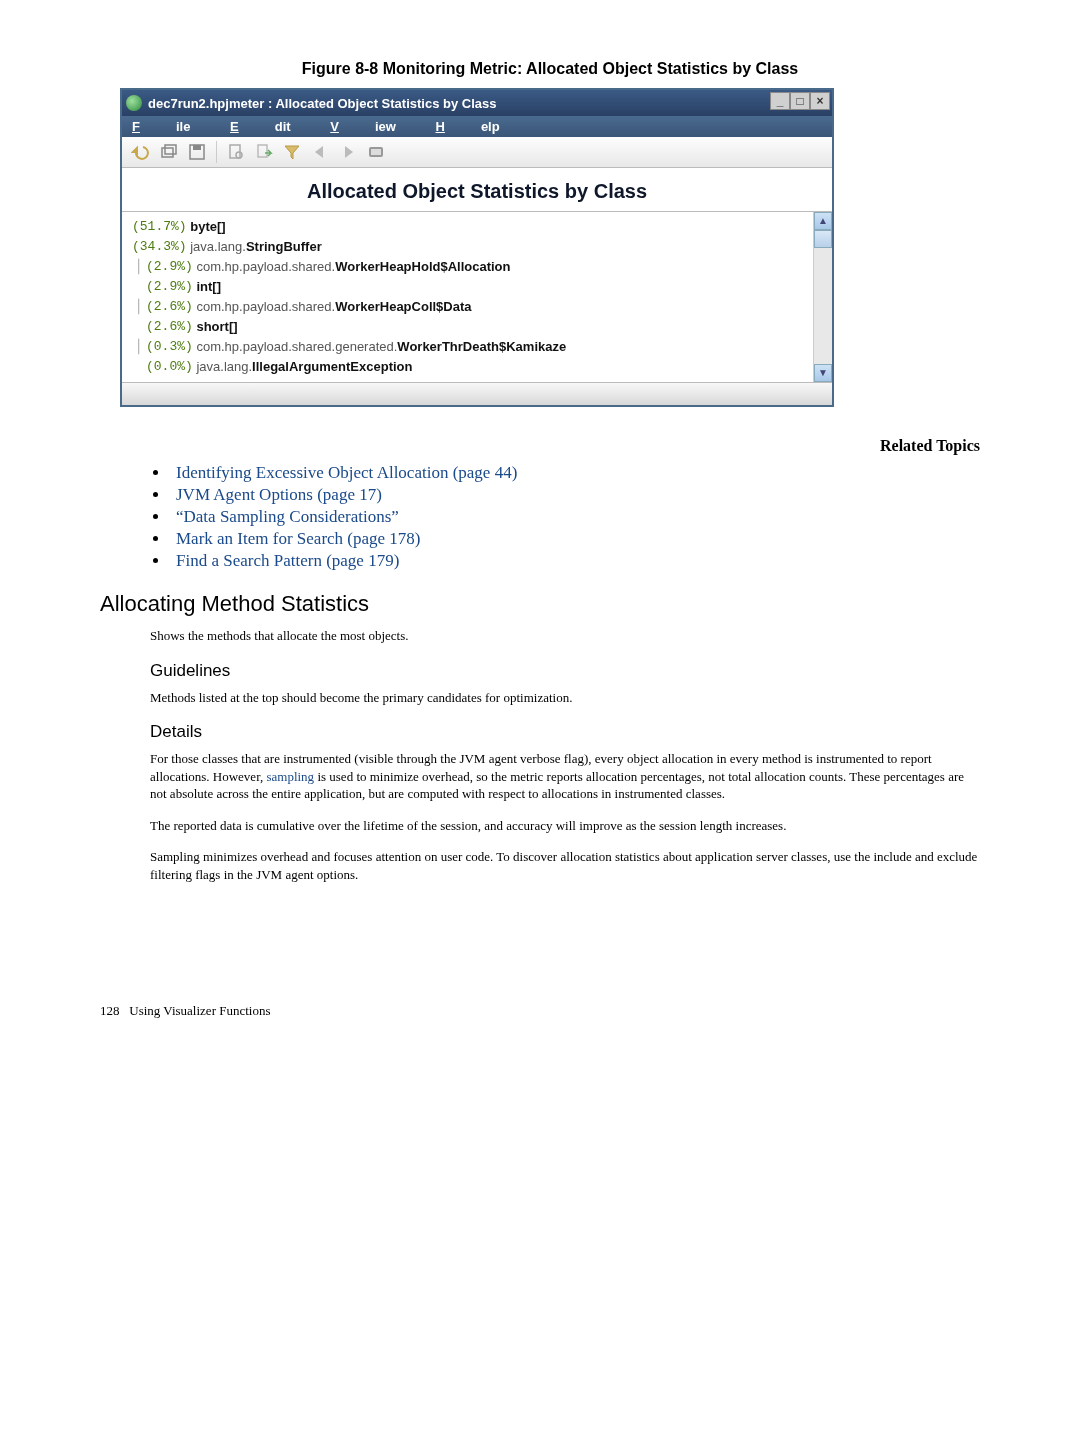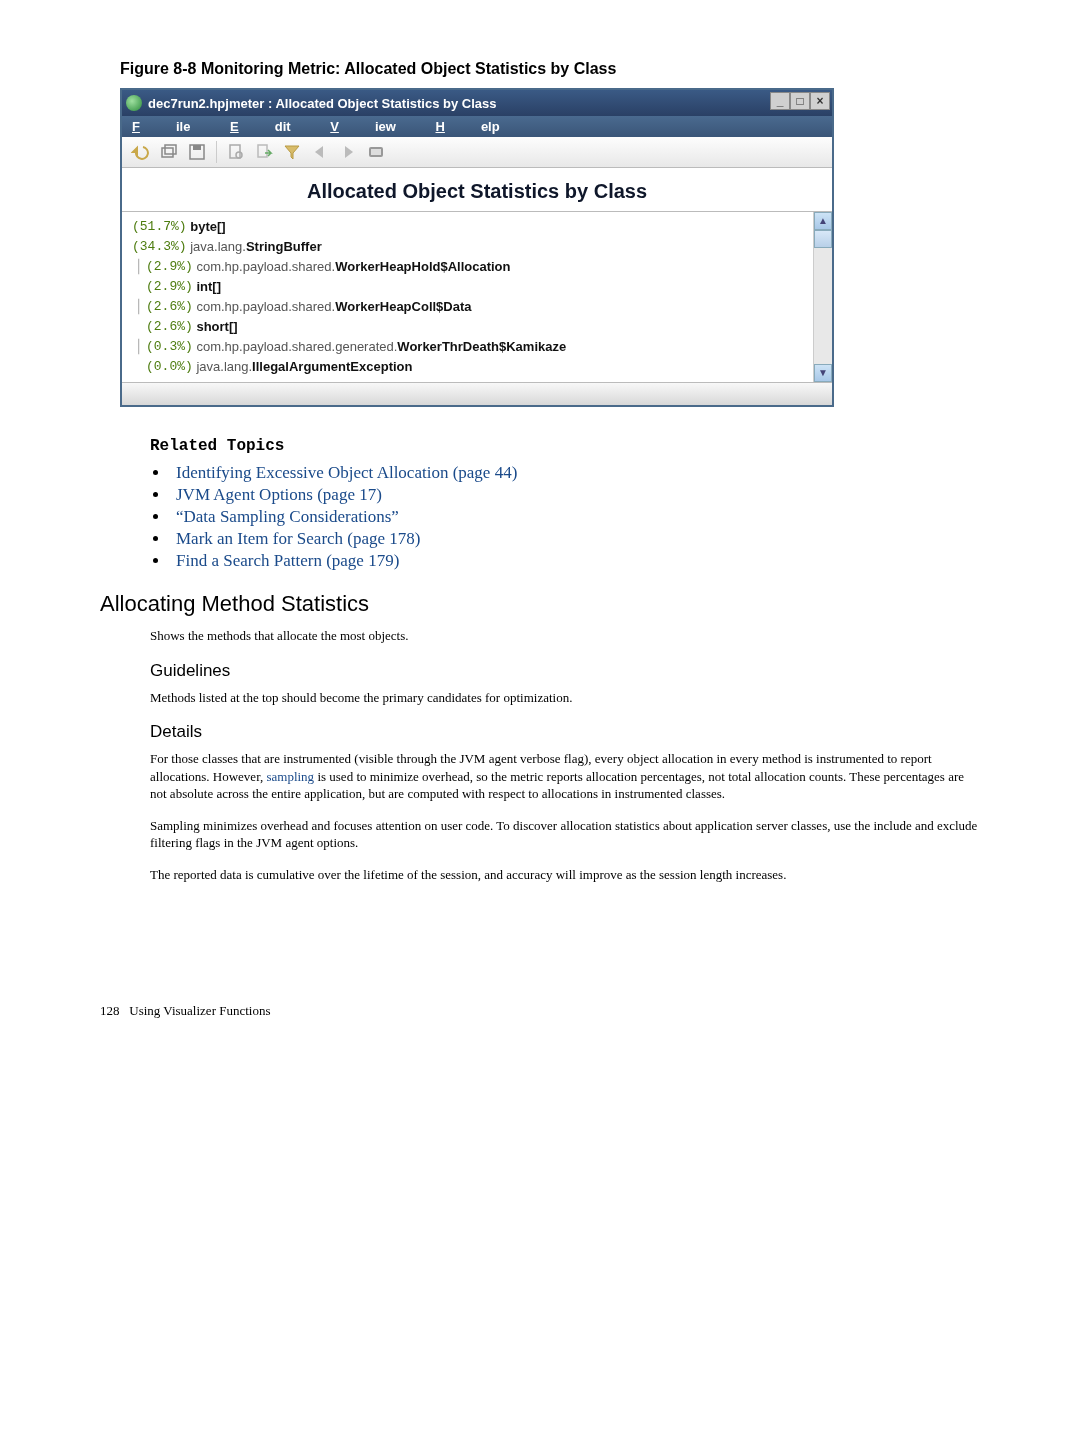--- a/index.html
+++ b/index.html
@@ -18,6 +18,7 @@
     font-weight: bold;
     font-size: 16px;
     margin-bottom: 10px;
+    text-align: center;
   }
   .window {
     border: 2px solid #4a6a8a;

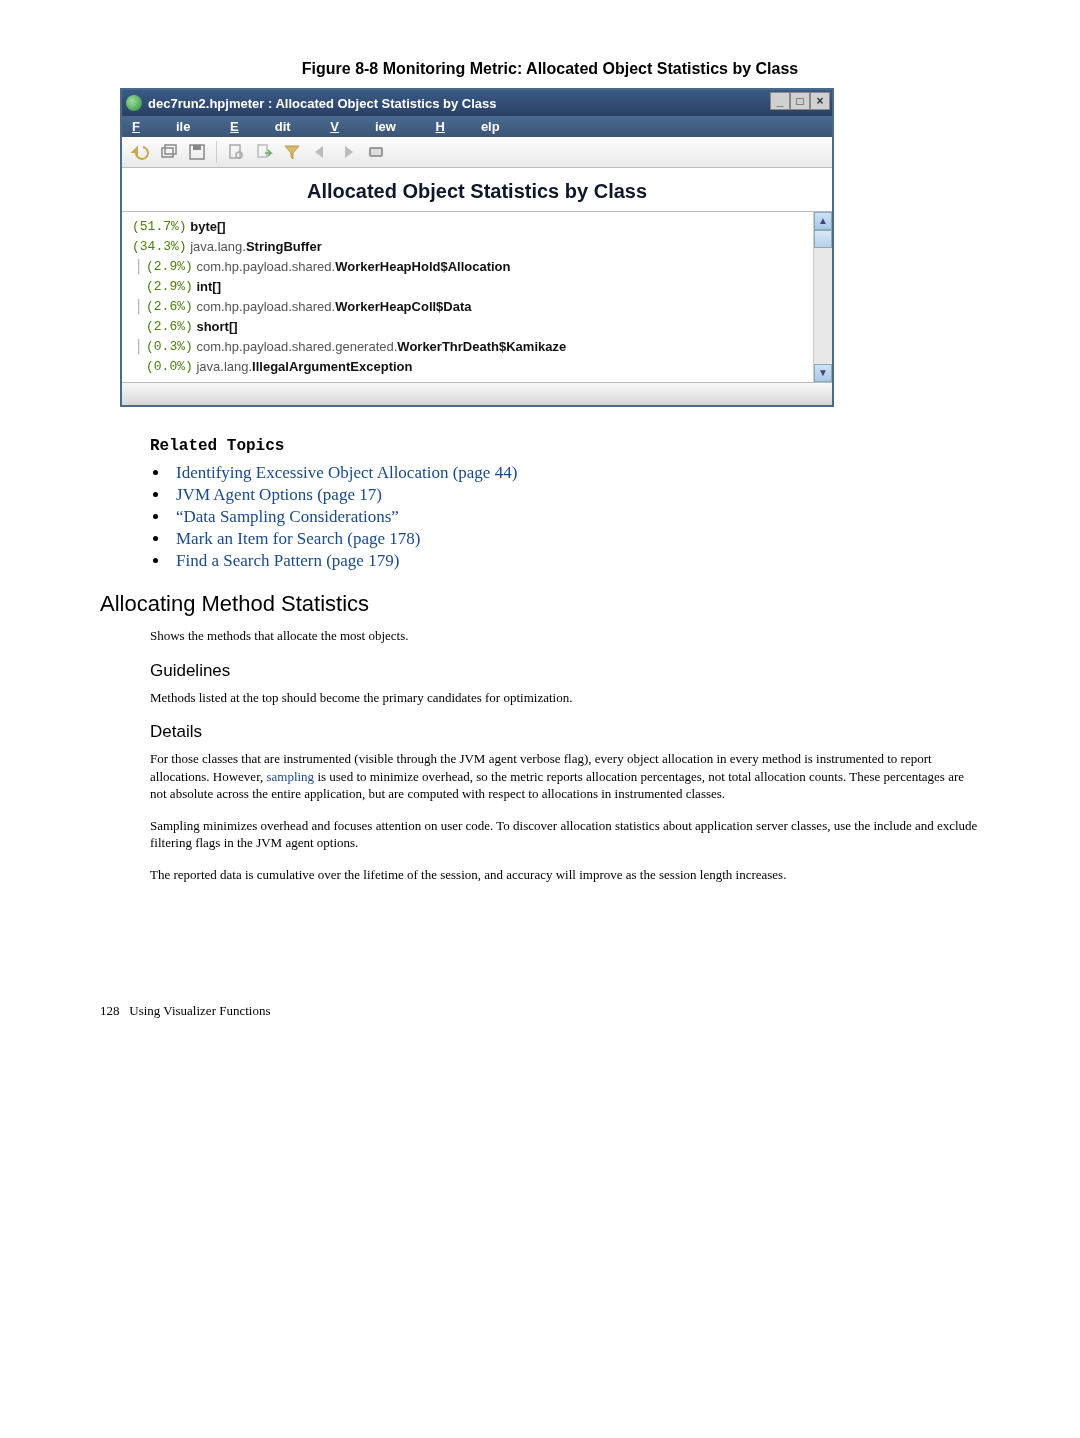--- a/index.html
+++ b/index.html
@@ -175,10 +175,11 @@
     border-top: 1px solid #bbb;
   }
   h3.section {
-    font-family: Liberation Mono, monospace;
+    font-family: Liberation Serif, serif;
     font-weight: bold;
     font-size: 16px;
     margin: 20px 0 8px 30px;
+    text-align: right;
   }
   ul.links {
     margin: 4px 0 20px 50px;

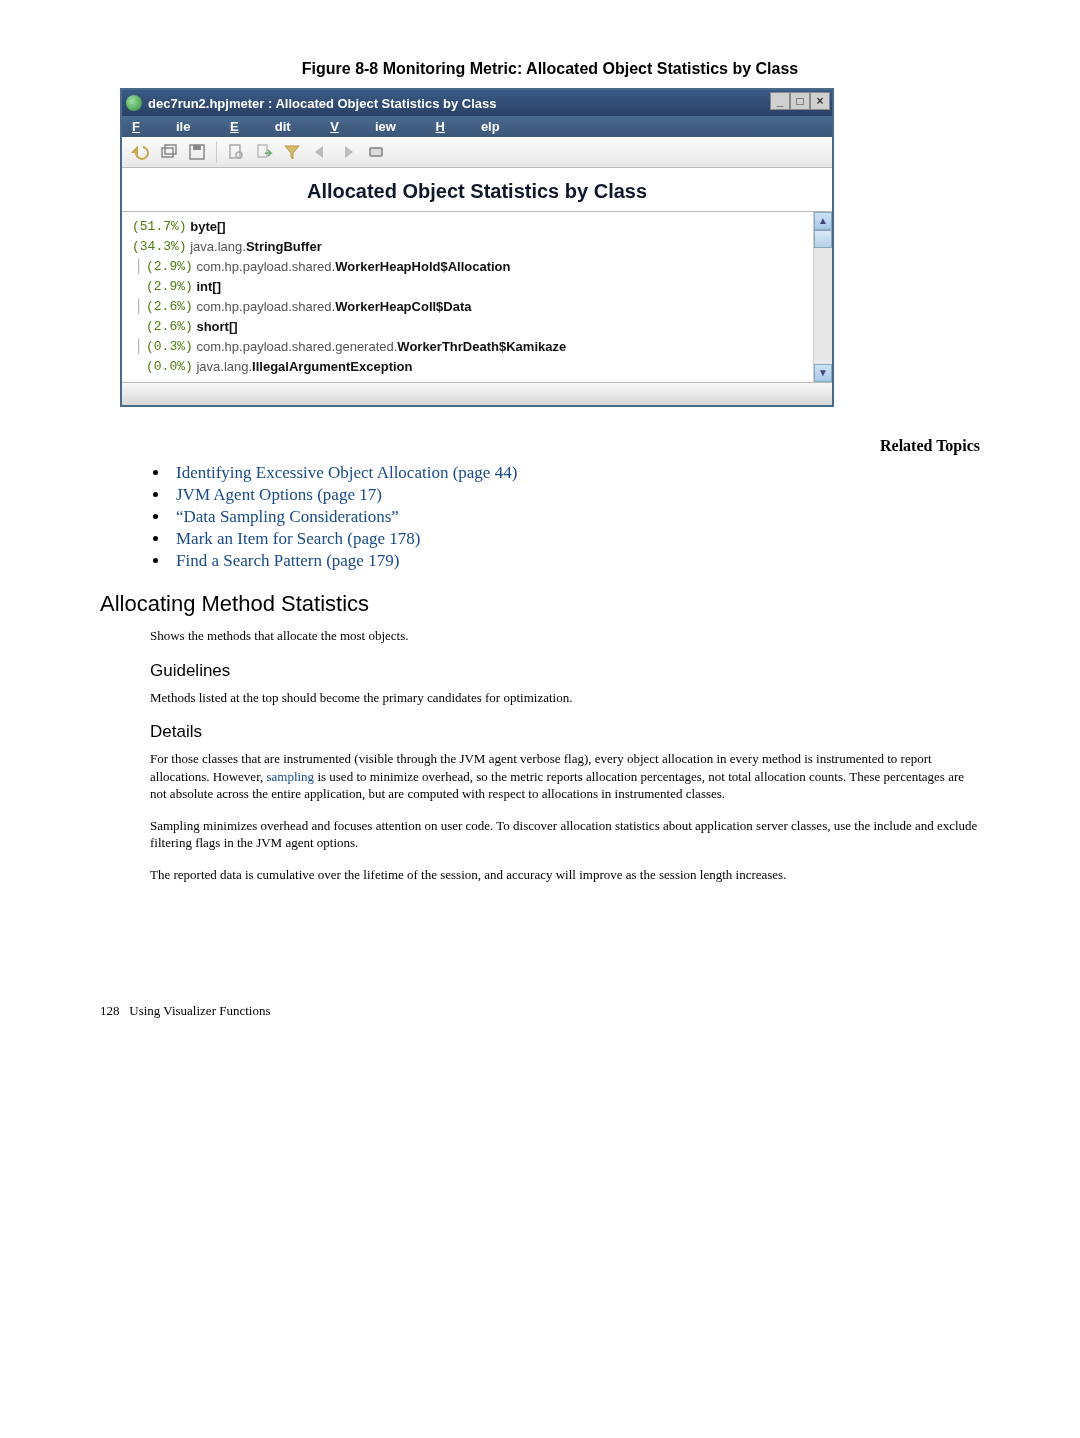--- a/index.html
+++ b/index.html
@@ -369,8 +369,8 @@
   <p class="body">
     <span>For those classes that are instrumented (visible through the JVM agent verbose flag), every object allocation in every method is instrumented to report allocations. However, </span><span class="link">sampling</span><span> is used to minimize overhead, so the metric reports allocation percentages, not total allocation counts. These percentages are not absolute across the entire application, but are computed with respect to allocations in instrumented classes.</span>
   </p>
+  <p class="body">The reported data is cumulative over the lifetime of the session, and accuracy will improve as the session length increases.</p>
   <p class="body">Sampling minimizes overhead and focuses attention on user code. To discover allocation statistics about application server classes, use the include and exclude filtering flags in the JVM agent options.</p>
-  <p class="body">The reported data is cumulative over the lifetime of the session, and accuracy will improve as the session length increases.</p>
 
   <div class="page-footer">
     <span>128</span>&nbsp;&nbsp;&nbsp;<span>Using Visualizer Functions</span>

